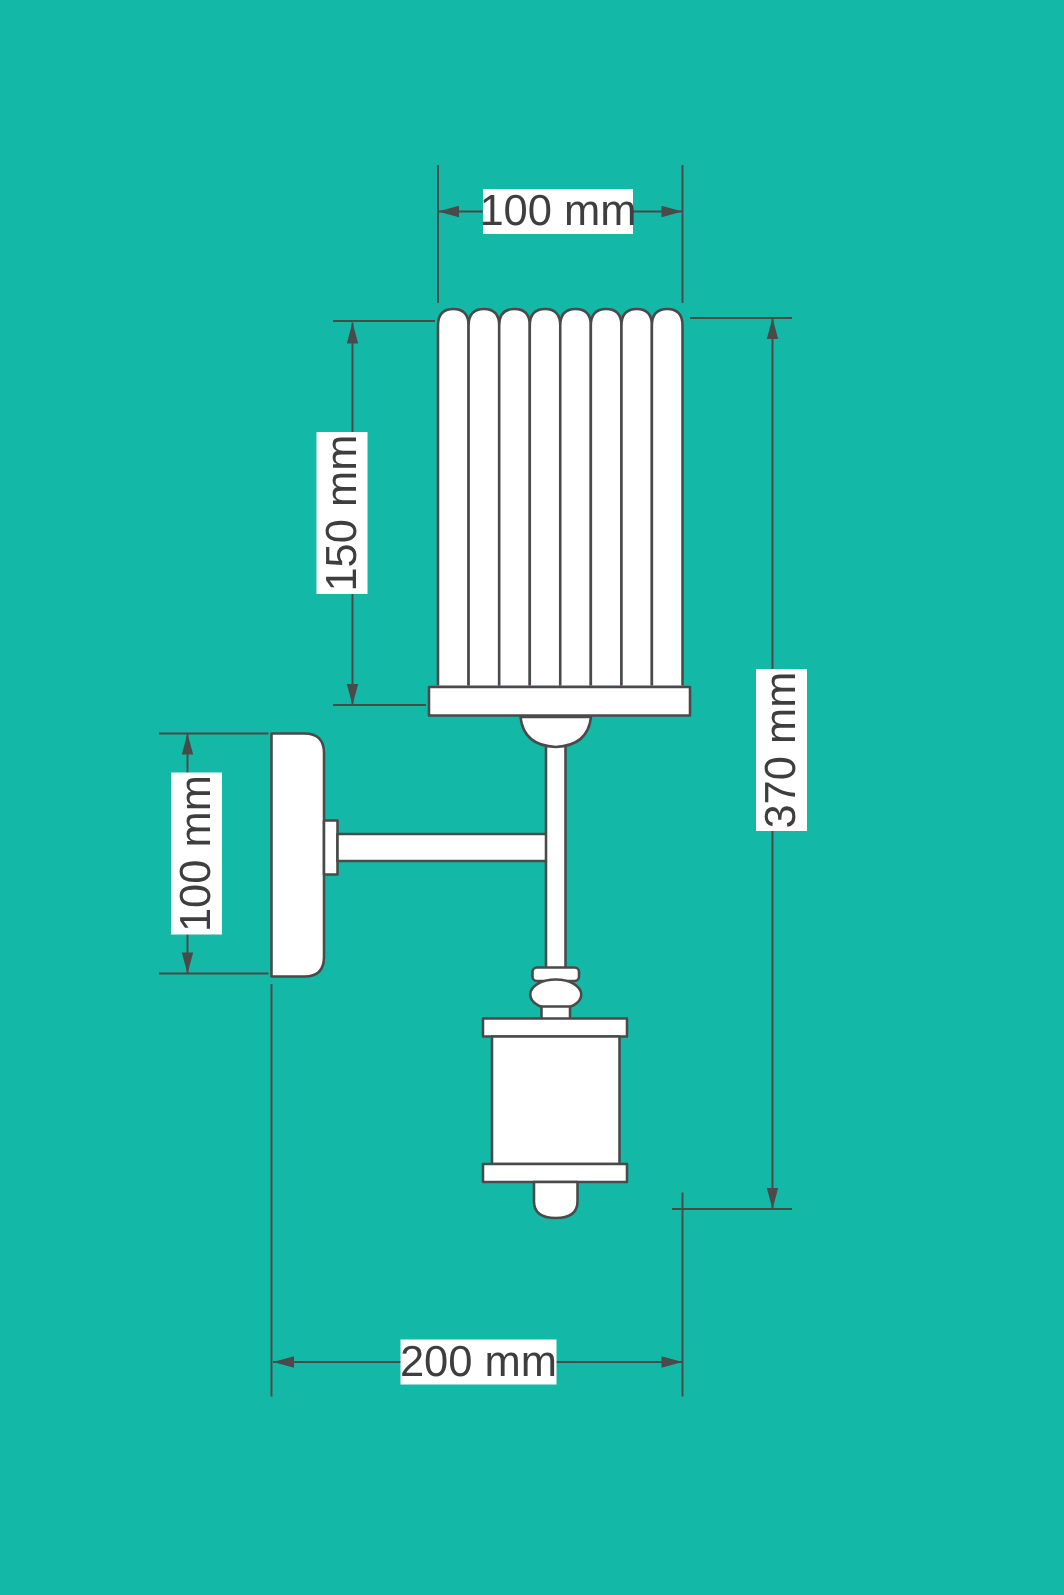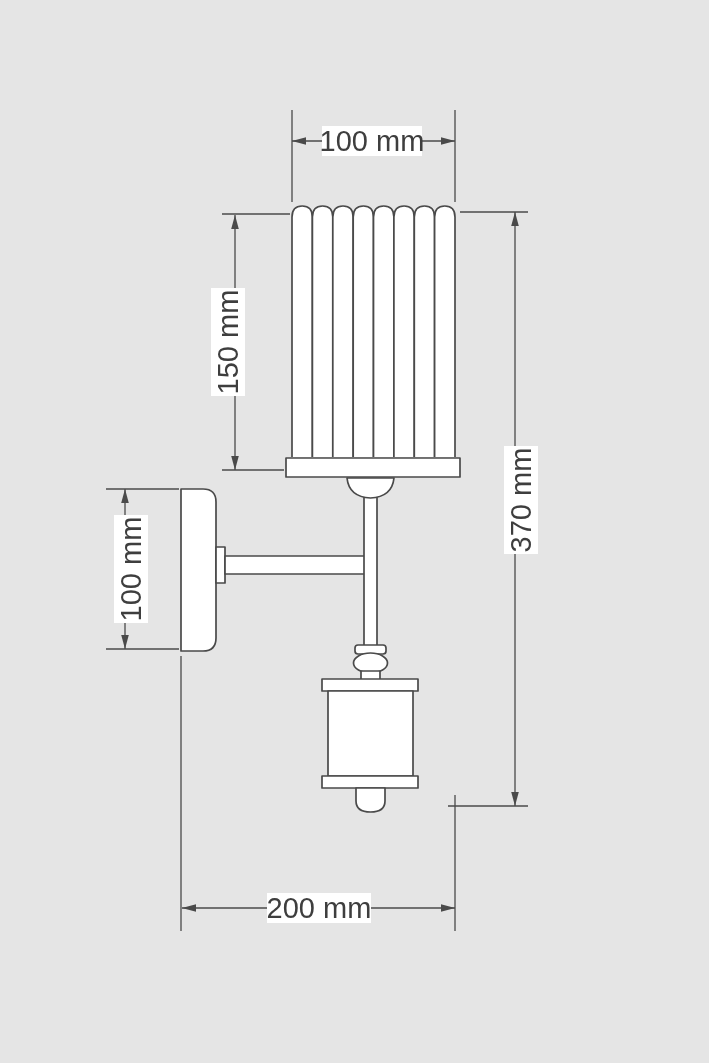--- a/index.html
+++ b/index.html
@@ -11,7 +11,7 @@
     position: relative;
     width: 709px;
     height: 1063px;
-    background: #e5e5e5;
+    background: #14b8a6;
     overflow: hidden;
     font-family: "Liberation Sans", sans-serif;
   }

